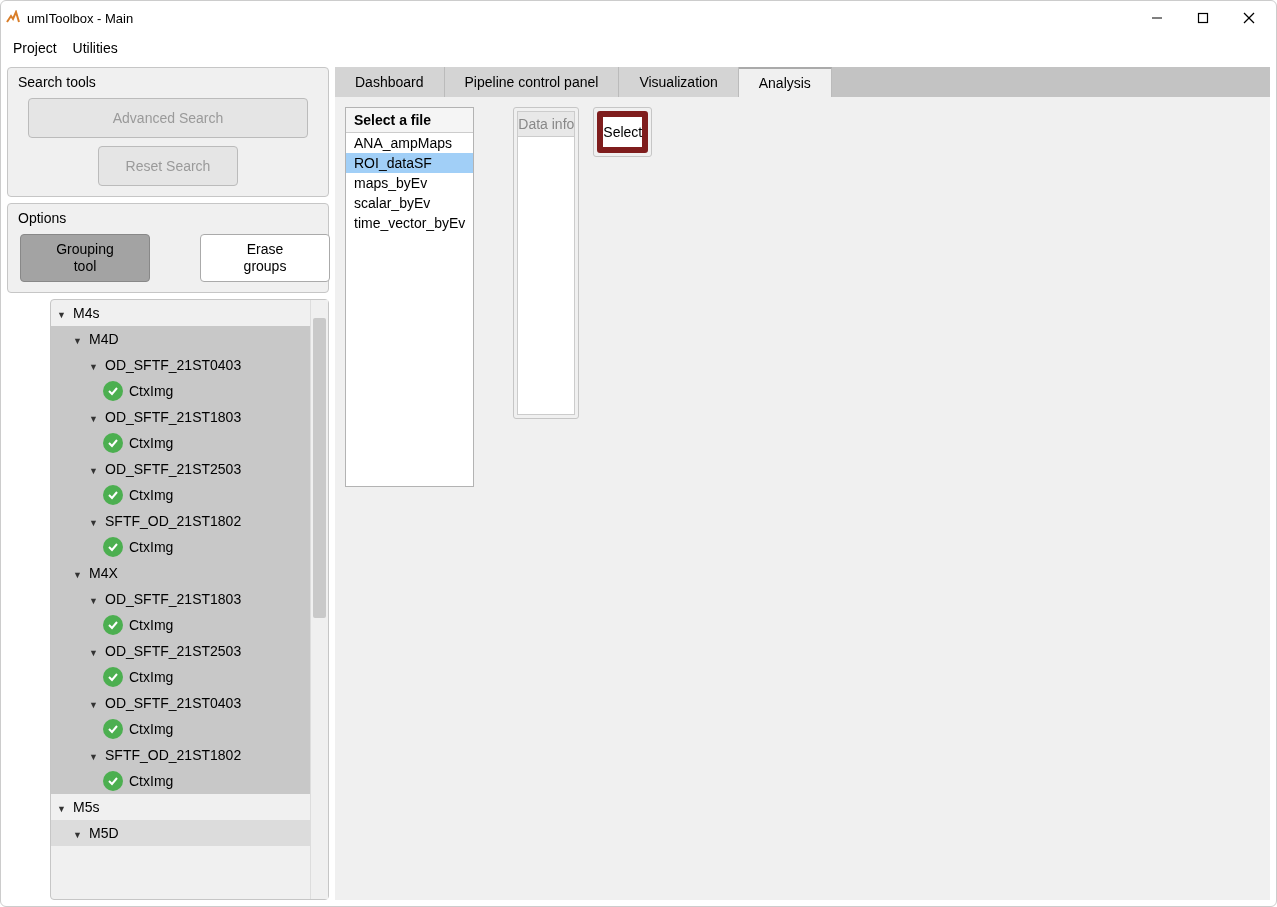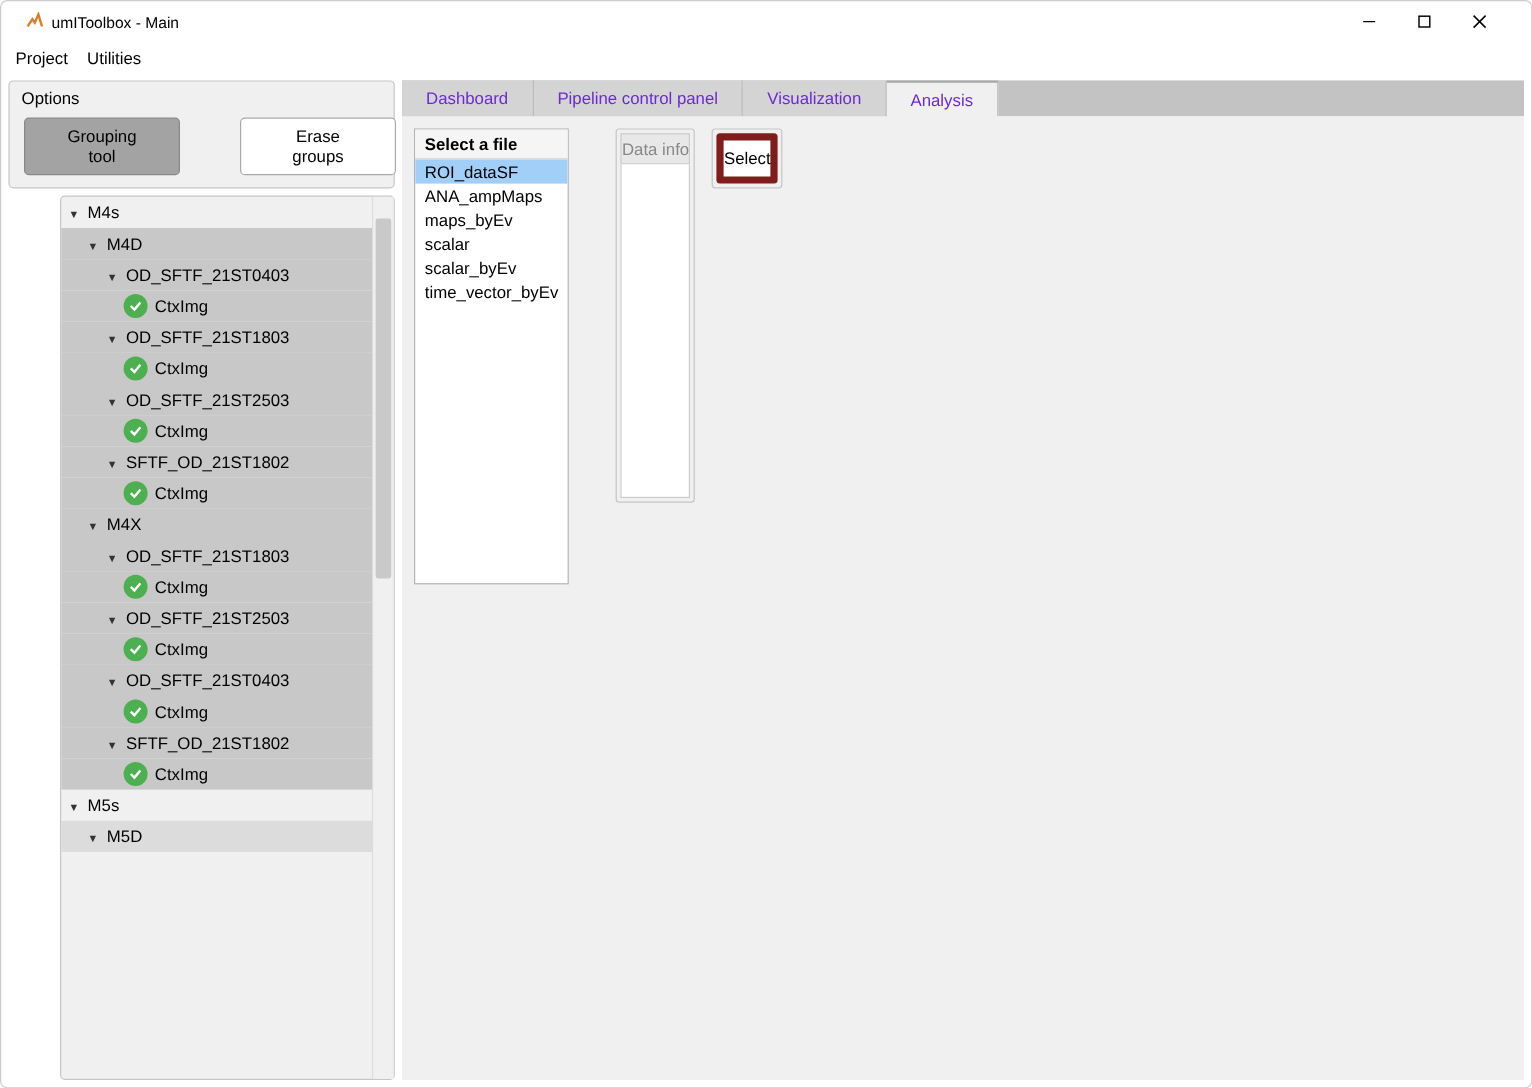--- a/index.html
+++ b/index.html
@@ -6,7 +6,7 @@
 body { background: #ffffff; width: 1277px; height: 907px; overflow: hidden; border: 1px solid #ccc; border-radius: 6px; }
 
 
-.titlebar { height: 34px; display: flex; align-items: center; padding: 0 20px; }
+.titlebar { height: 34px; display: flex; align-items: center; padding: 0 4px; }
 .titlebar .app-icon { width: 16px; height: 16px; margin-right: 6px; }
 .titlebar .title { font-size: 13px; color: #000; }
 .titlebar .spacer { flex: 1; }

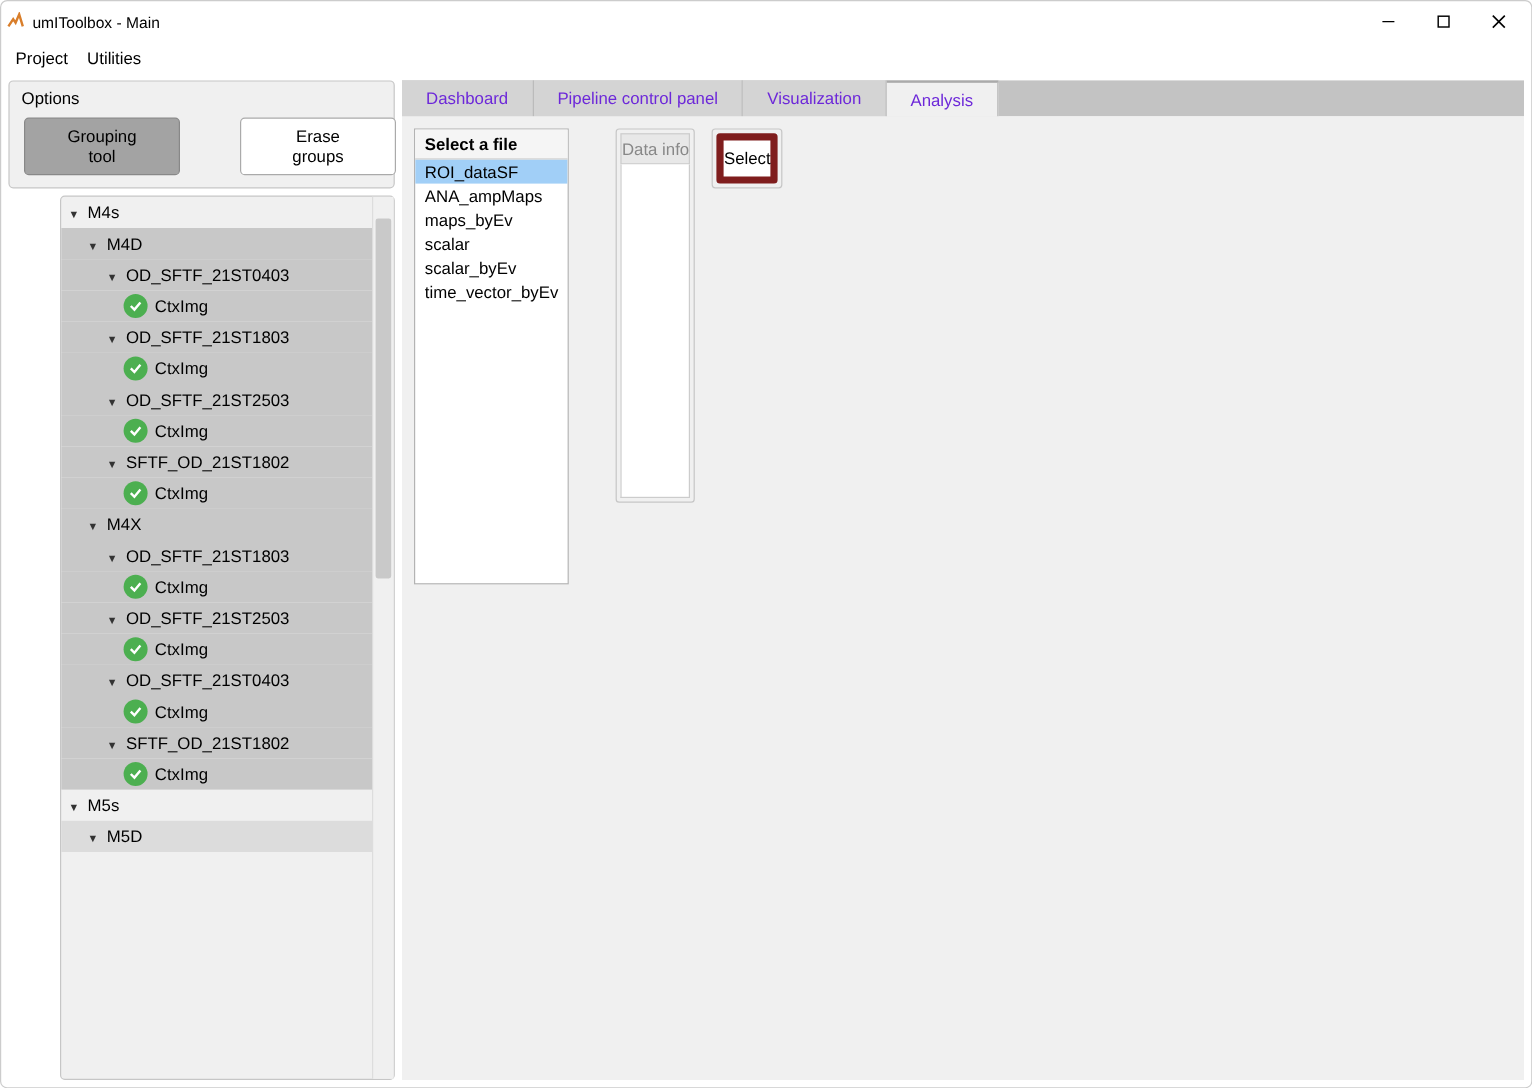--- a/index.html
+++ b/index.html
@@ -115,6 +115,13 @@
 
   <div class="left">
 
+    <div class="panel">
+      <div class="panel-title">Search tools</div>
+      <div class="panel-body">
+        <div class="btn btn-wide disabled">Advanced Search</div>
+        <div class="btn btn-narrow disabled">Reset Search</div>
+      </div>
+    </div>
 
     <div class="panel">
       <div class="panel-title">Options</div>

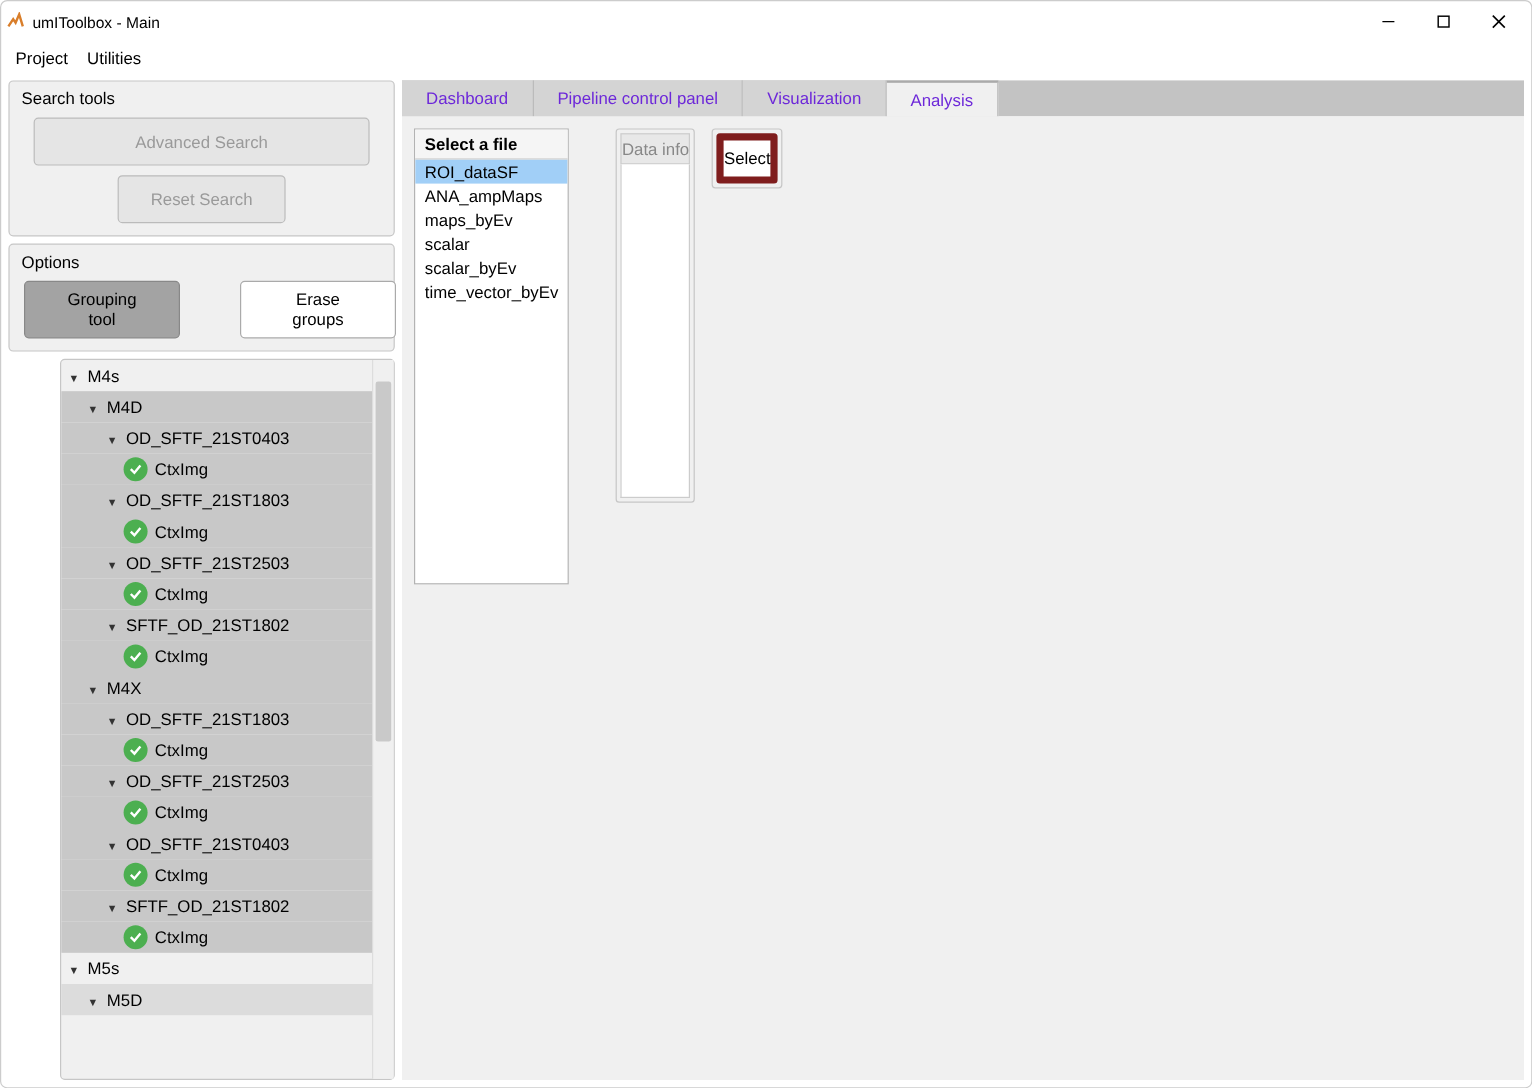--- a/index.html
+++ b/index.html
@@ -56,7 +56,7 @@
 
 
 .tabs { display:flex; height:30px; background:#c3c3c3; }
-.tab { padding: 5px 20px; font-size:14px; color:#6d28d9; border-right:1px solid #bbb; cursor:pointer; display:flex; align-items:center; }
+.tab { padding: 5px 20px; font-size:14px; color:#000000; border-right:1px solid #bbb; cursor:pointer; display:flex; align-items:center; }
 .tab.active { background:#f0f0f0; border-top:2px solid #aaa; }
 .tab.inactive { background:#d4d4d4; }
 

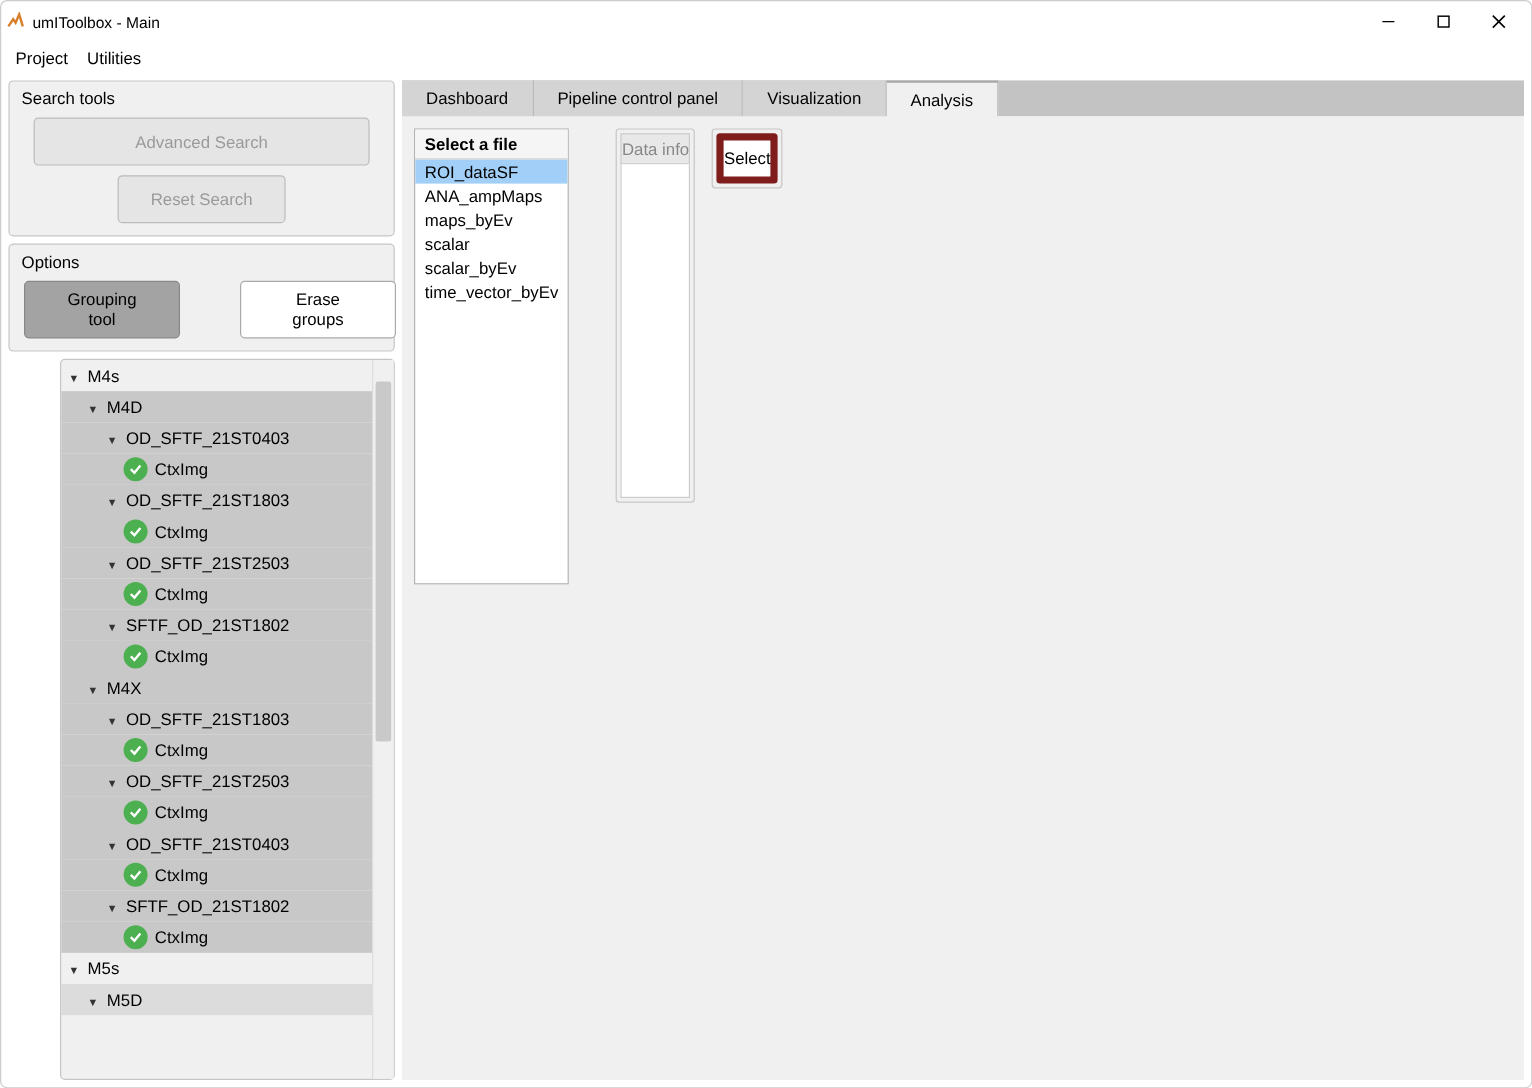--- a/index.html
+++ b/index.html
@@ -288,8 +288,8 @@
         <div class="file-box">
           <div class="file-box-header">Select a file</div>
           <div class="file-list" id="file-list">
+              <div class="file-item">ANA_ampMaps</div>
               <div class="file-item selected">ROI_dataSF</div>
-              <div class="file-item">ANA_ampMaps</div>
               <div class="file-item">maps_byEv</div>
               <div class="file-item">scalar</div>
               <div class="file-item">scalar_byEv</div>

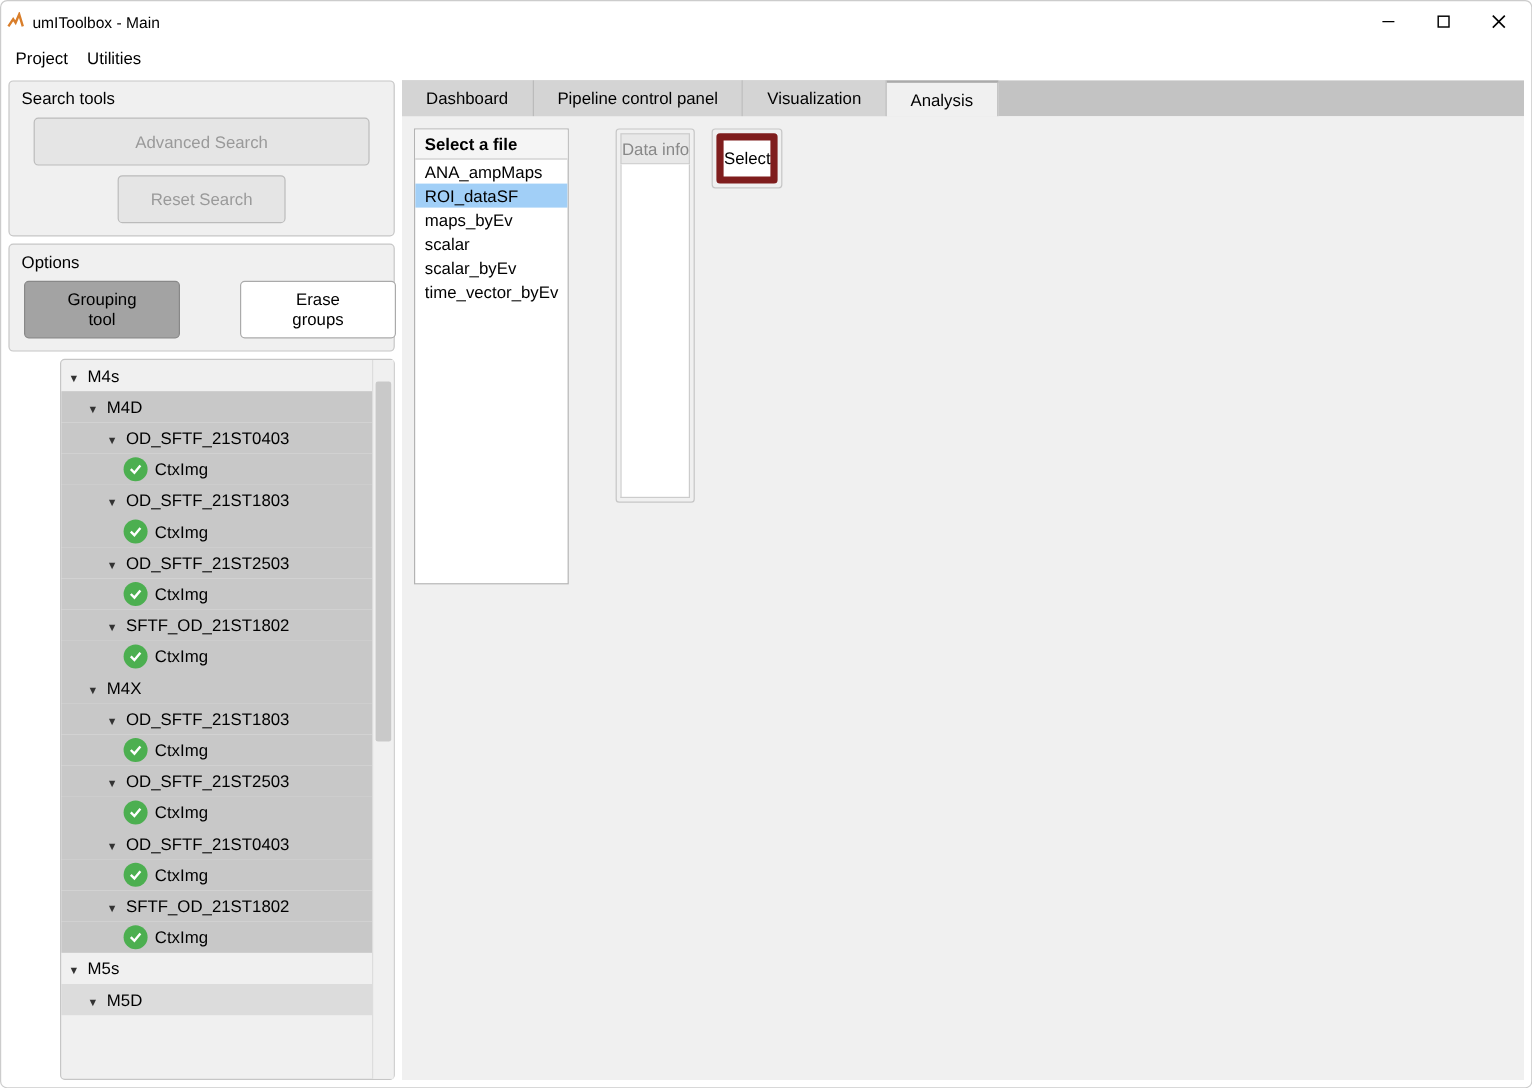--- a/index.html
+++ b/index.html
@@ -291,7 +291,6 @@
               <div class="file-item">ANA_ampMaps</div>
               <div class="file-item selected">ROI_dataSF</div>
               <div class="file-item">maps_byEv</div>
-              <div class="file-item">scalar</div>
               <div class="file-item">scalar_byEv</div>
               <div class="file-item">time_vector_byEv</div>
             </div>

